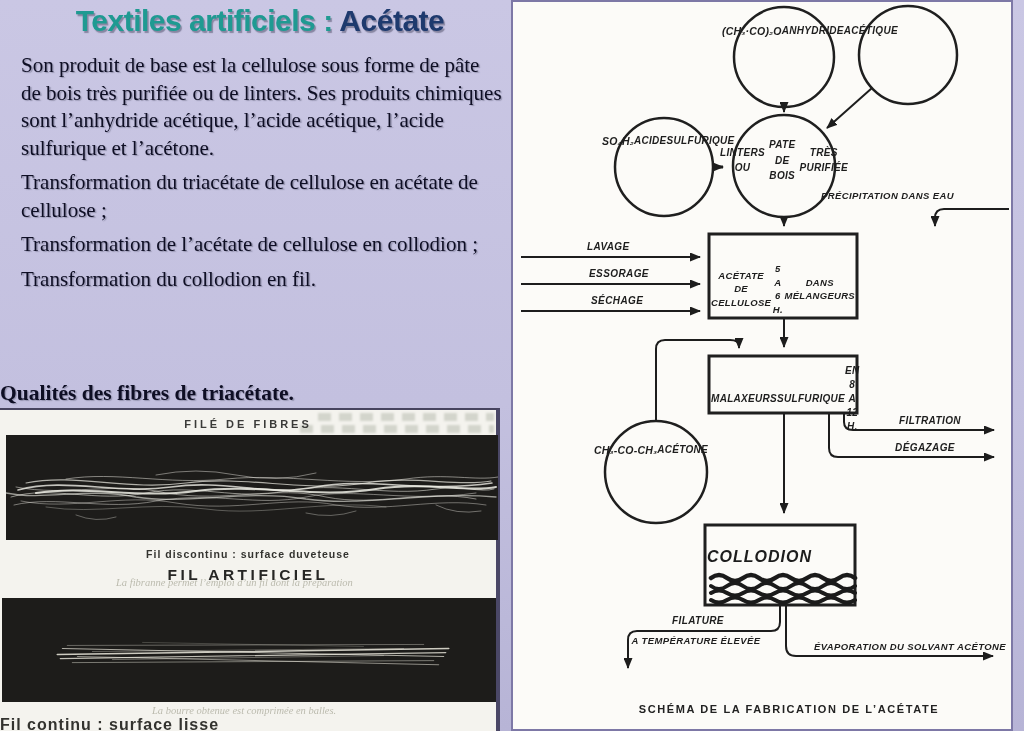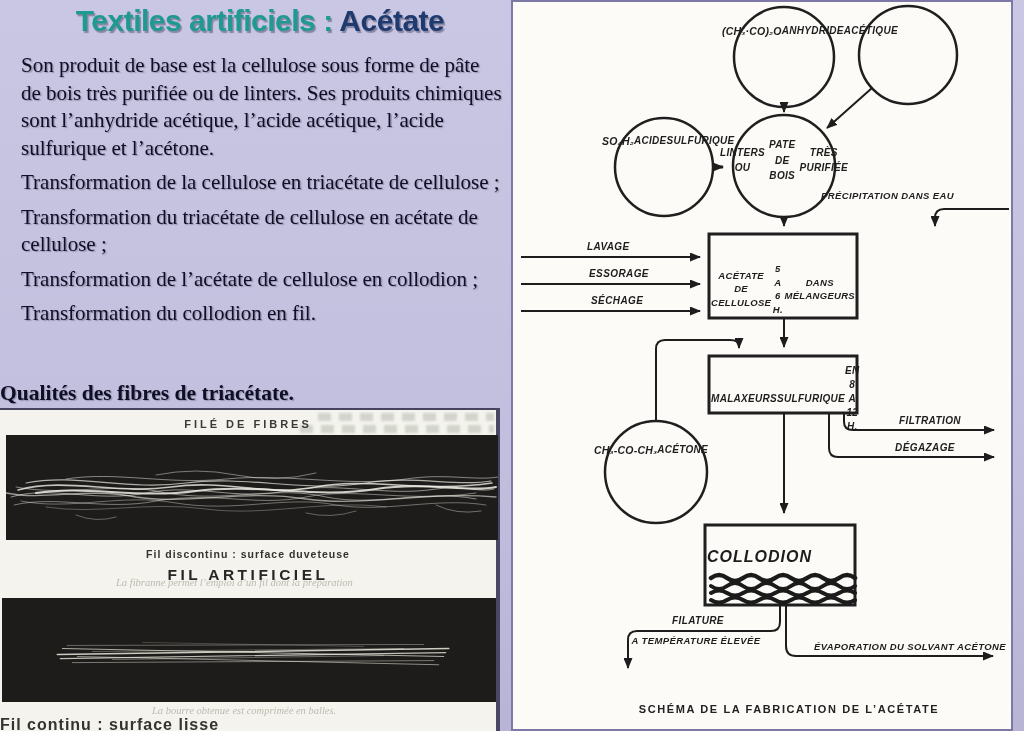--- a/index.html
+++ b/index.html
@@ -69,7 +69,6 @@
 
   <div class="body-text">
     <p>Son produit de base est la cellulose sous forme de pâte de bois très purifiée ou de linters. Ses produits chimiques sont l’anhydride acétique, l’acide acétique, l’acide sulfurique et l’acétone.</p>
-    <p>Transformation de la cellulose en triacétate de cellulose ;</p>
     <p>Transformation du triacétate de cellulose en acétate de cellulose ;</p>
     <p>Transformation de l’acétate de cellulose en collodion ;</p>
     <p>Transformation du collodion en fil.</p>

